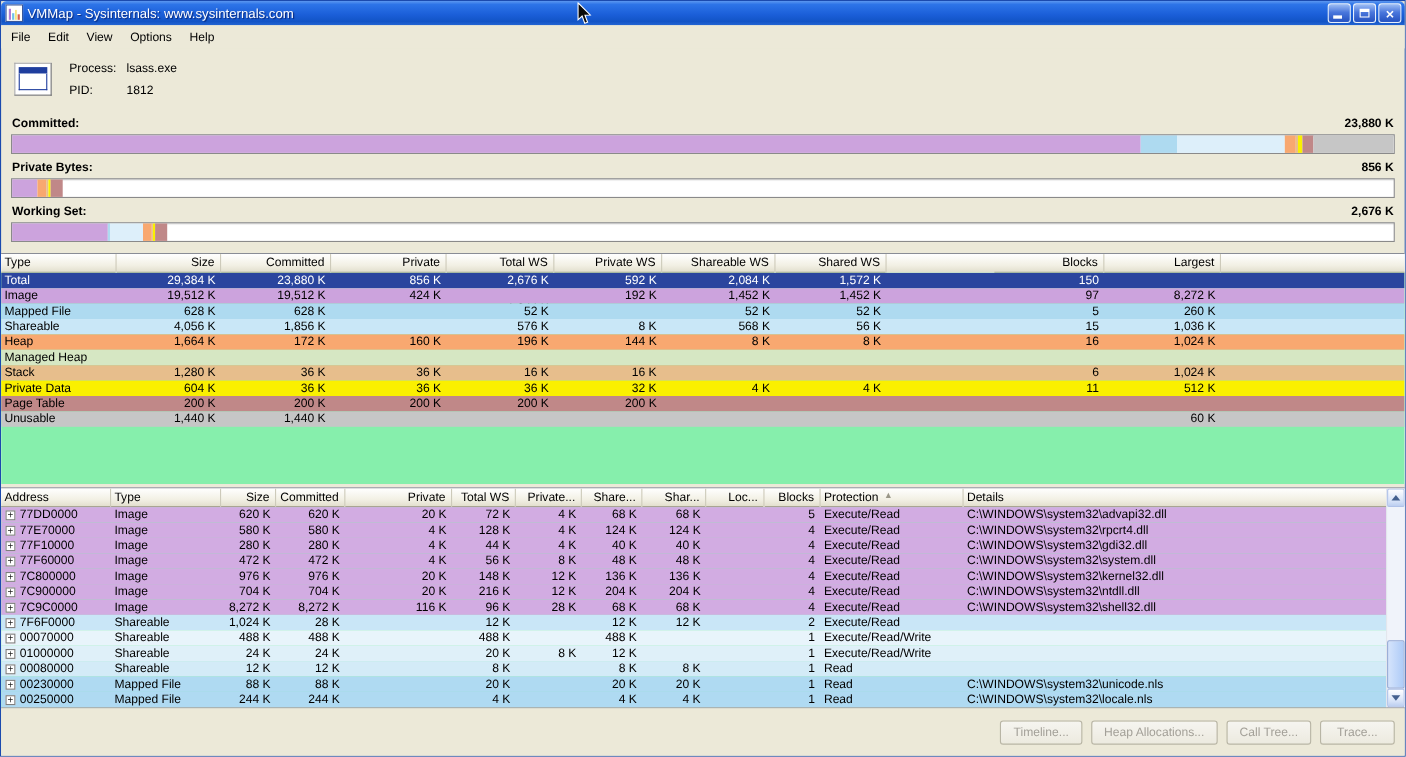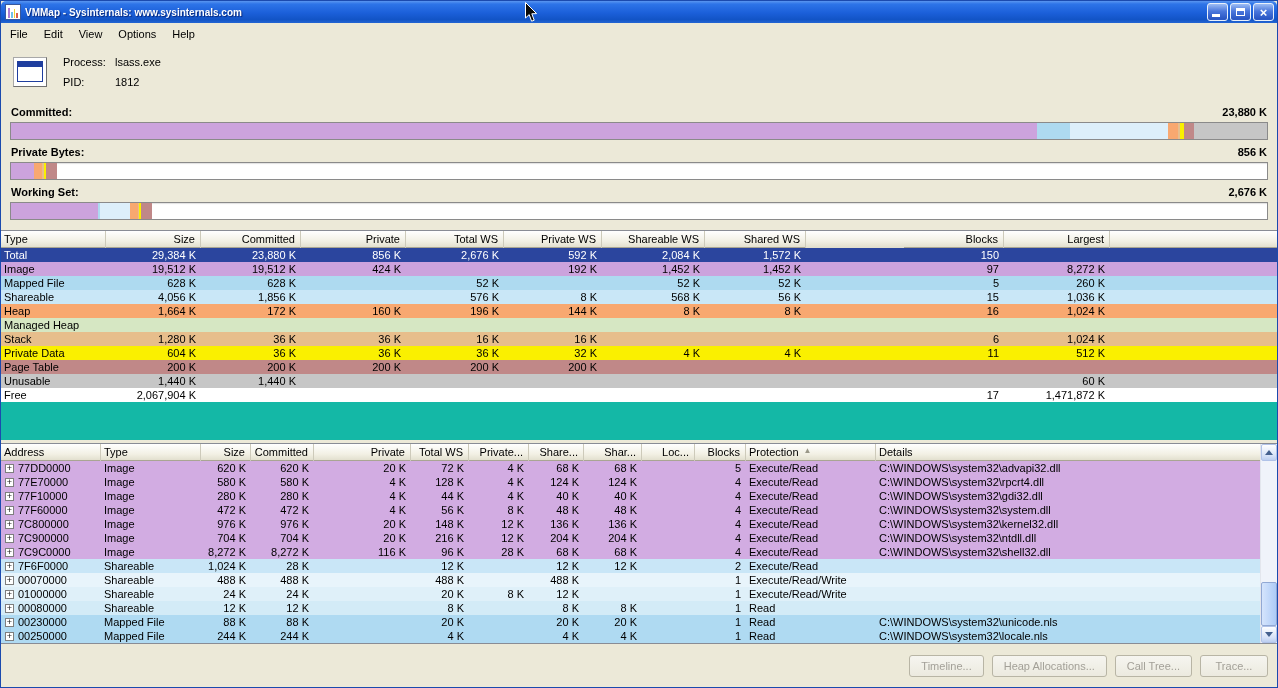--- a/index.html
+++ b/index.html
@@ -17,7 +17,7 @@
   .app-icon .s2{height:6px;background:#6FC2E8;}
   .app-icon .s3{height:9px;background:#F2D22E;}
   .app-icon .s4{height:5px;background:#D8604A;}
-  .title-text{color:#fff;font-weight:bold;font-size:10px;white-space:nowrap;text-shadow:1px 1px 1px rgba(0,20,90,.75);}
+  .title-text{color:#fff;font-weight:normal;font-size:12px;white-space:nowrap;text-shadow:1px 1px 1px rgba(0,20,90,.75);}
   .win-buttons{display:flex;gap:2px;margin-left:auto;}
   .winbtn{width:21px;height:18px;border-radius:3px;border:1px solid #E8F0FB;display:flex;align-items:center;justify-content:center;color:#fff;position:relative;
     background:linear-gradient(180deg,#9DBDF4,#4A77DC 45%,#2B58C5 90%);}

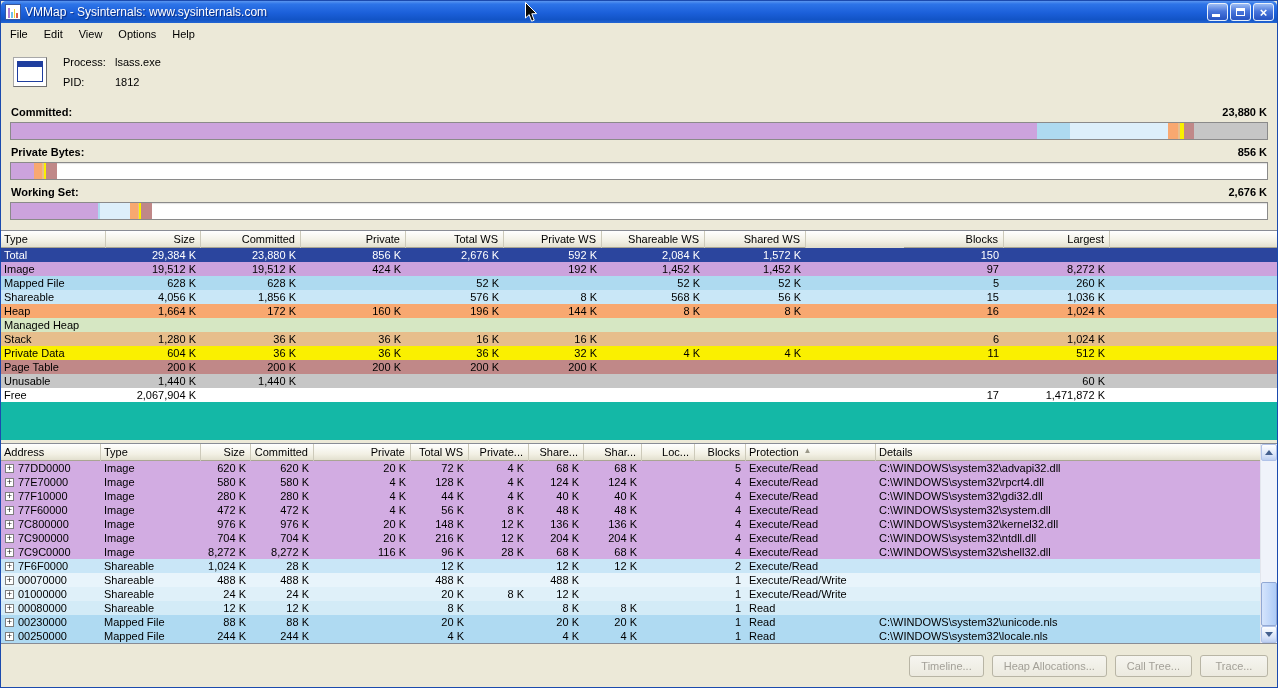--- a/index.html
+++ b/index.html
@@ -52,7 +52,7 @@
   .hcell.num{text-align:right;}
   .hcell.fill{flex:1;border-right:none;}
   .sort-arrow{display:inline-block;margin-left:5px;font-size:8px;color:#9A9788;vertical-align:top;}
-  .tbody{flex:1;overflow:hidden;background:#14b8a6;}
+  .tbody{flex:1;overflow:hidden;background:#86efac;}
   .trow{display:flex;height:14px;line-height:14px;}
   .tcell{flex:none;padding:0 5px 0 3px;white-space:nowrap;overflow:hidden;}
   .tcell.num{text-align:right;}

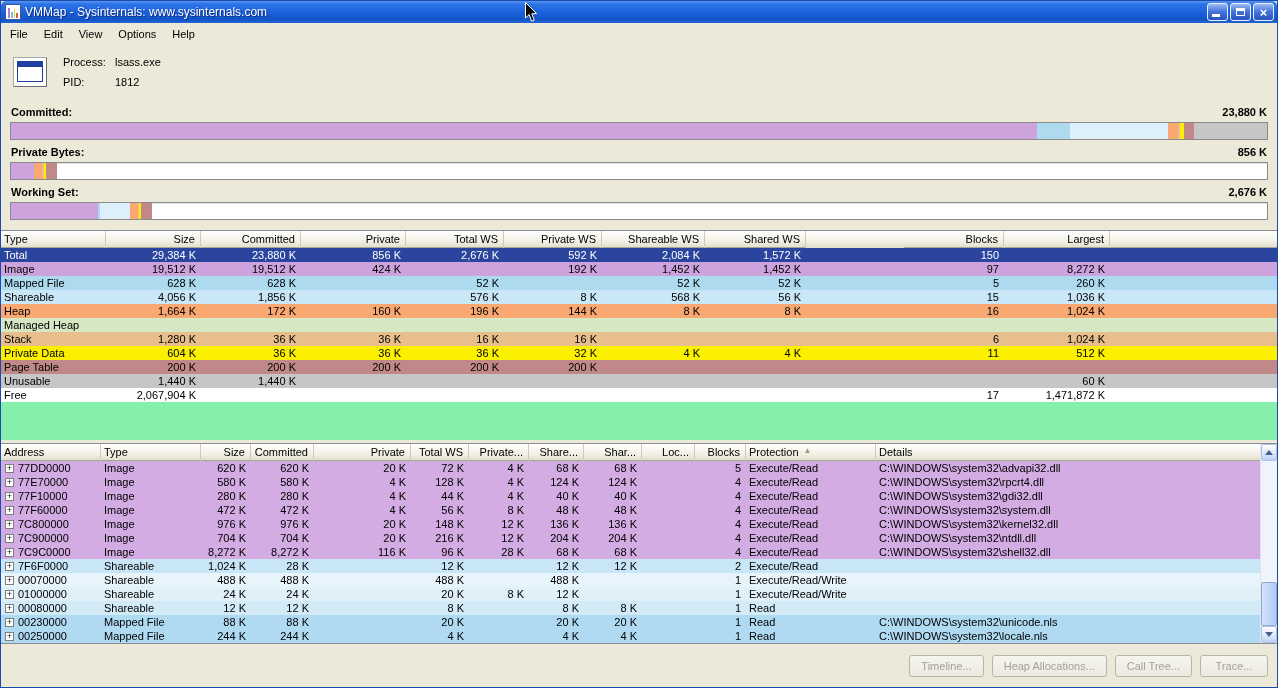--- a/index.html
+++ b/index.html
@@ -327,20 +327,6 @@
           <div class="tcell num" style="width: 106px;">60 K</div>
           <div class="tcell fill"></div>
         </div>
-        <div class="trow" style="background: rgb(255, 255, 255);">
-          <div class="tcell" style="width: 105px;">Free</div>
-          <div class="tcell num" style="width: 95px;">2,067,904 K</div>
-          <div class="tcell num" style="width: 100px;"></div>
-          <div class="tcell num" style="width: 105px;"></div>
-          <div class="tcell num" style="width: 98px;"></div>
-          <div class="tcell num" style="width: 98px;"></div>
-          <div class="tcell num" style="width: 103px;"></div>
-          <div class="tcell num" style="width: 101px;"></div>
-          <div class="tcell num" style="width: 98px;"></div>
-          <div class="tcell num" style="width: 100px;">17</div>
-          <div class="tcell num" style="width: 106px;">1,471,872 K</div>
-          <div class="tcell fill"></div>
-        </div>
       </div>
   </div>
 

